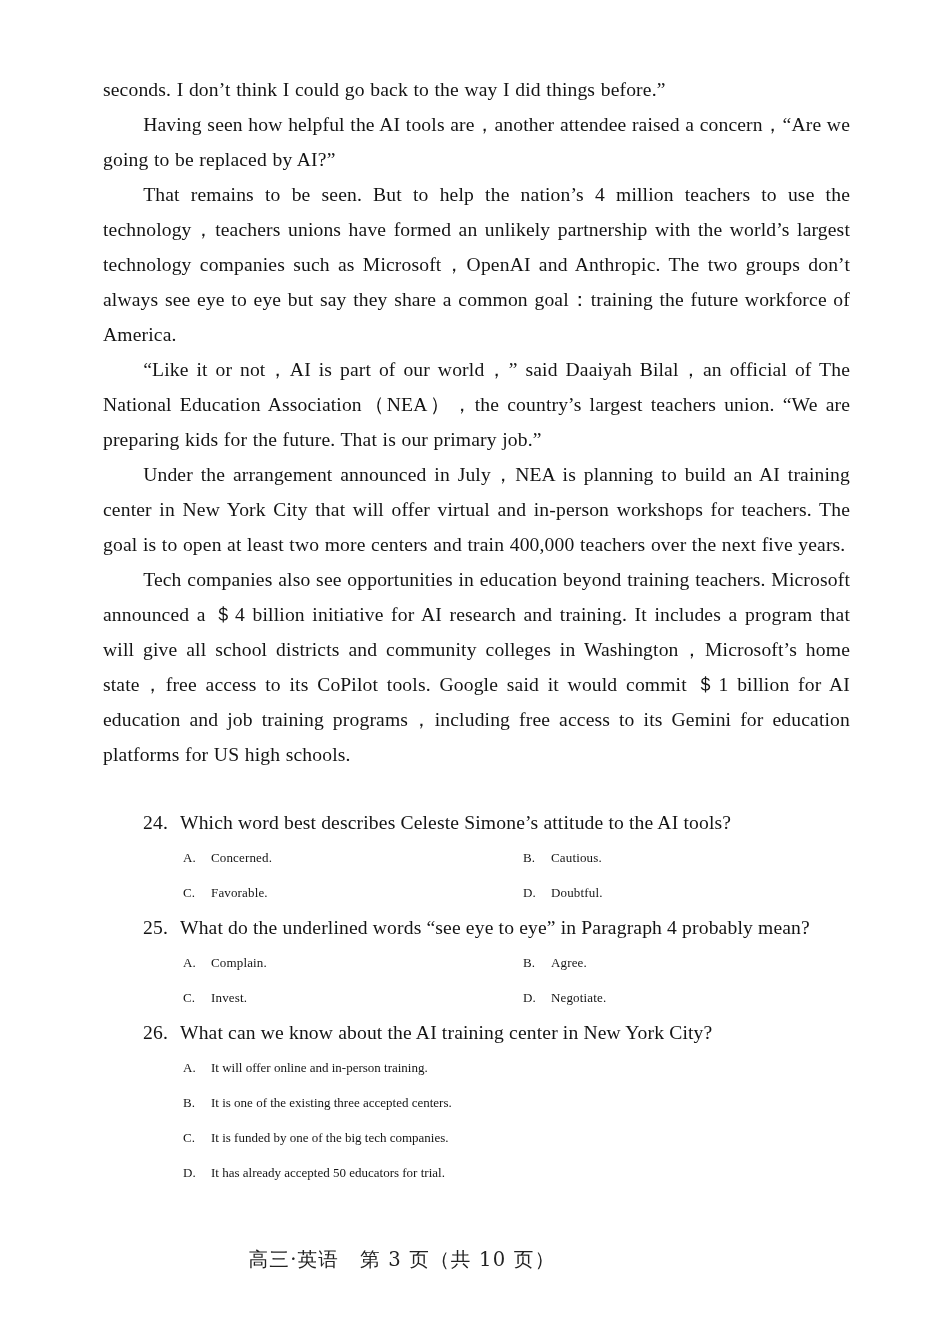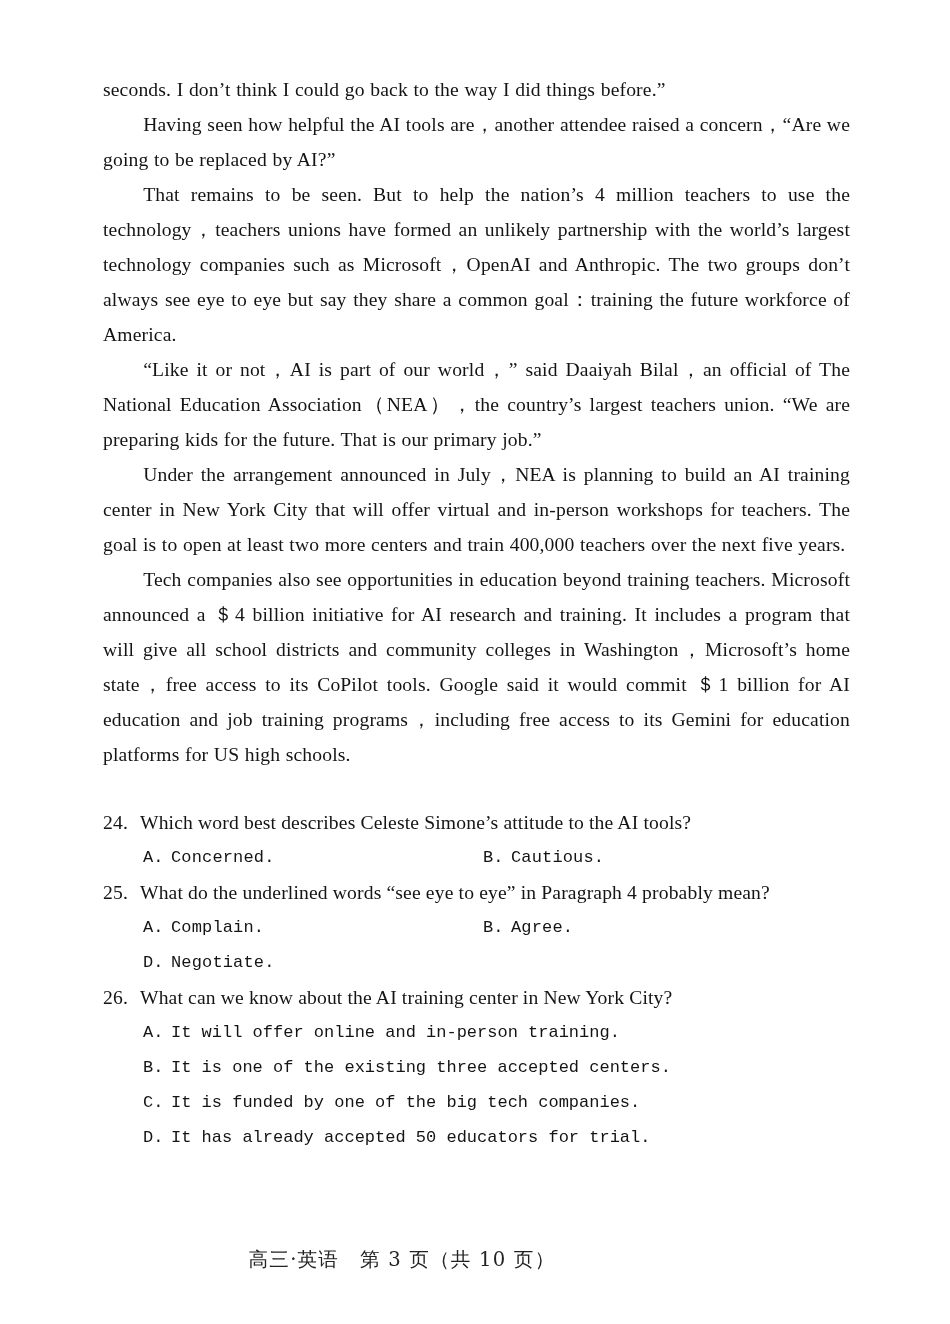--- a/index.html
+++ b/index.html
@@ -56,6 +56,7 @@
   
   .questions {
     margin-top: 33px;
+    margin-left: 40px;
   }
   .q-block {
     margin-bottom: 0px;

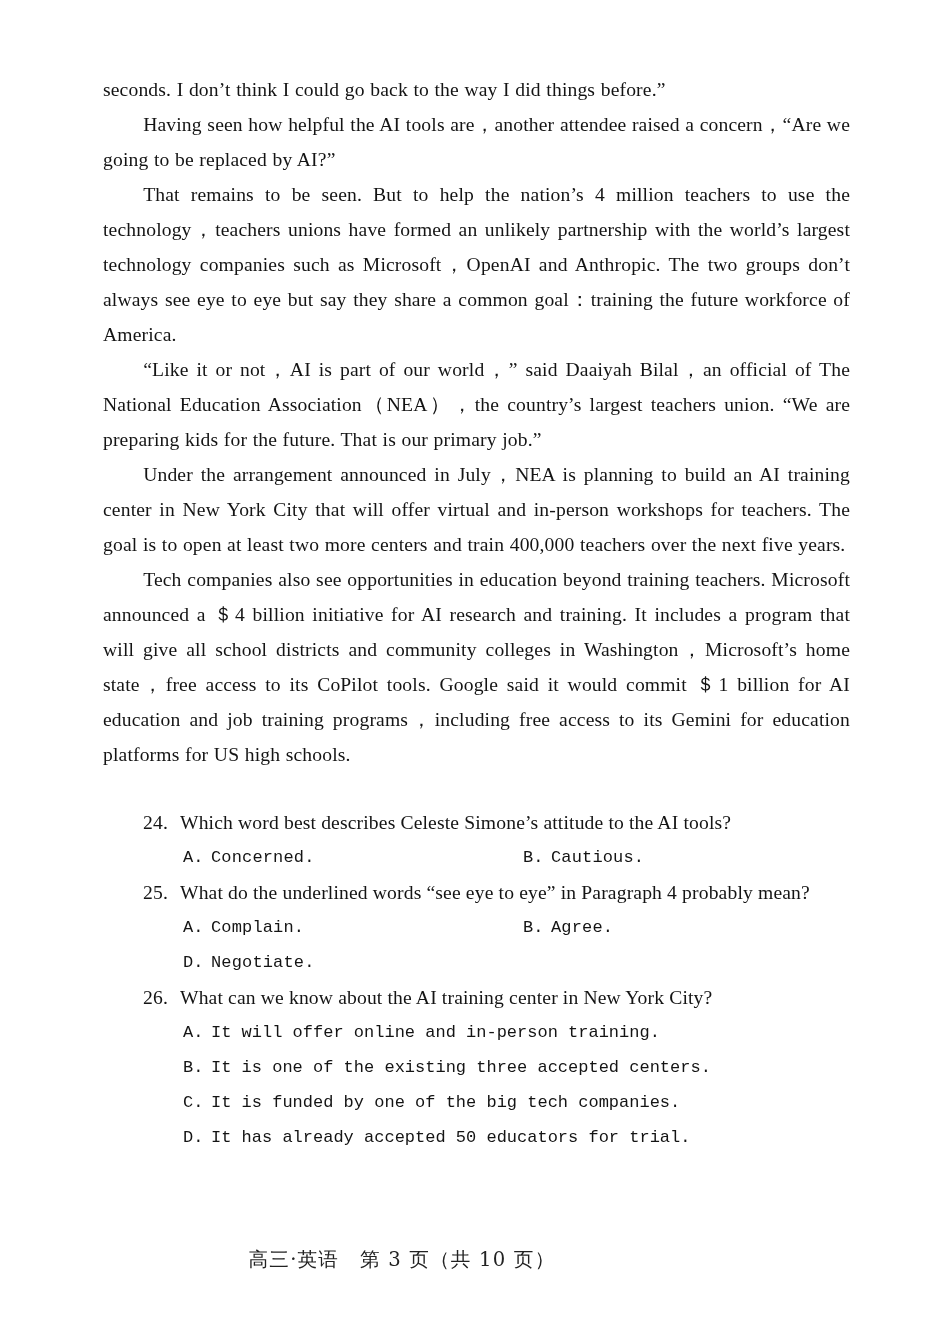--- a/index.html
+++ b/index.html
@@ -82,9 +82,8 @@
   .opt-row {
     display: flex;
     line-height: 35px;
-    font-size: 17px;
+    font-size: 13px;
     padding-left: 40px;
-    font-family: Liberation Mono, monospace;
   }
   .opt-cell {
     flex: 0 0 340px;

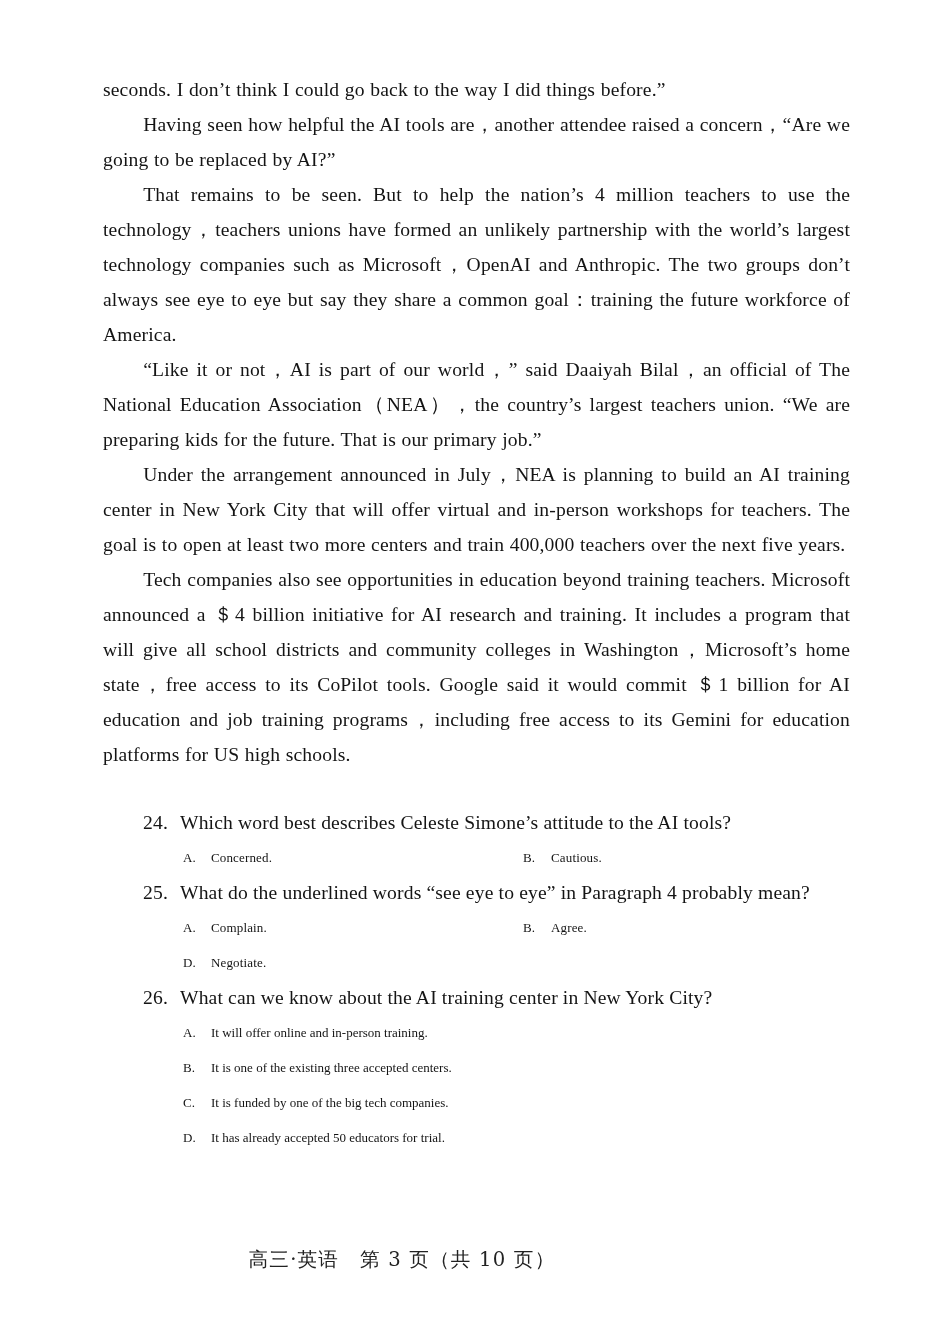--- a/index.html
+++ b/index.html
@@ -144,6 +144,10 @@
             <div class="opt-cell"><span class="opt-letter">A.</span><span>Concerned.</span></div>
             <div class="opt-cell"><span class="opt-letter">B.</span><span>Cautious.</span></div>
           </div>
+          <div class="opt-row">
+            <div class="opt-cell"><span class="opt-letter">C.</span><span>Favorable.</span></div>
+            <div class="opt-cell"><span class="opt-letter">D.</span><span>Doubtful.</span></div>
+          </div>
         </div>
       </div>
 

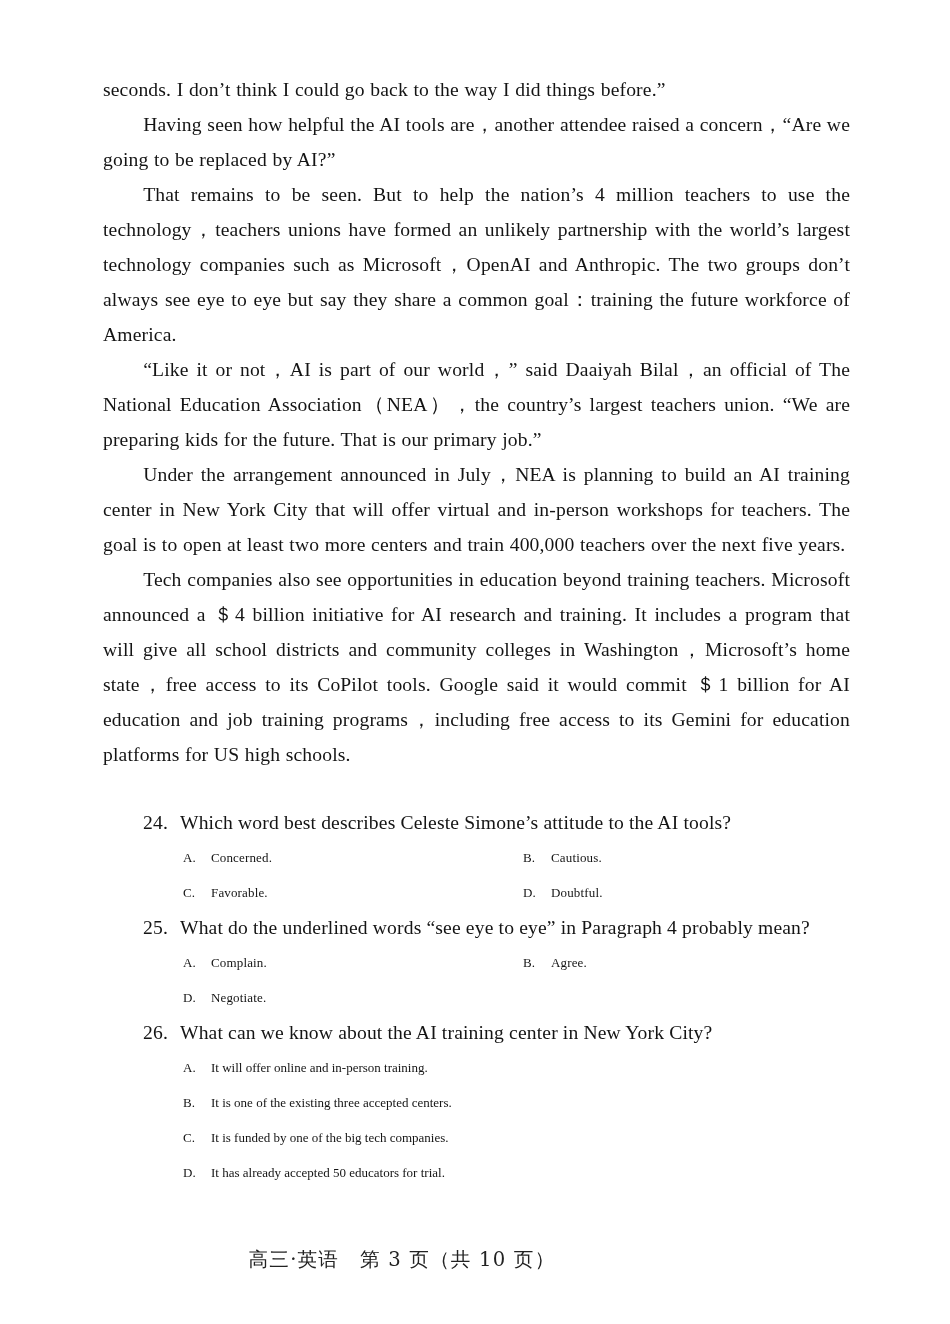--- a/index.html
+++ b/index.html
@@ -159,6 +159,7 @@
             <div class="opt-cell"><span class="opt-letter">B.</span><span>Agree.</span></div>
           </div>
           <div class="opt-row">
+            <div class="opt-cell"><span class="opt-letter">C.</span><span>Invest.</span></div>
             <div class="opt-cell"><span class="opt-letter">D.</span><span>Negotiate.</span></div>
           </div>
         </div>

